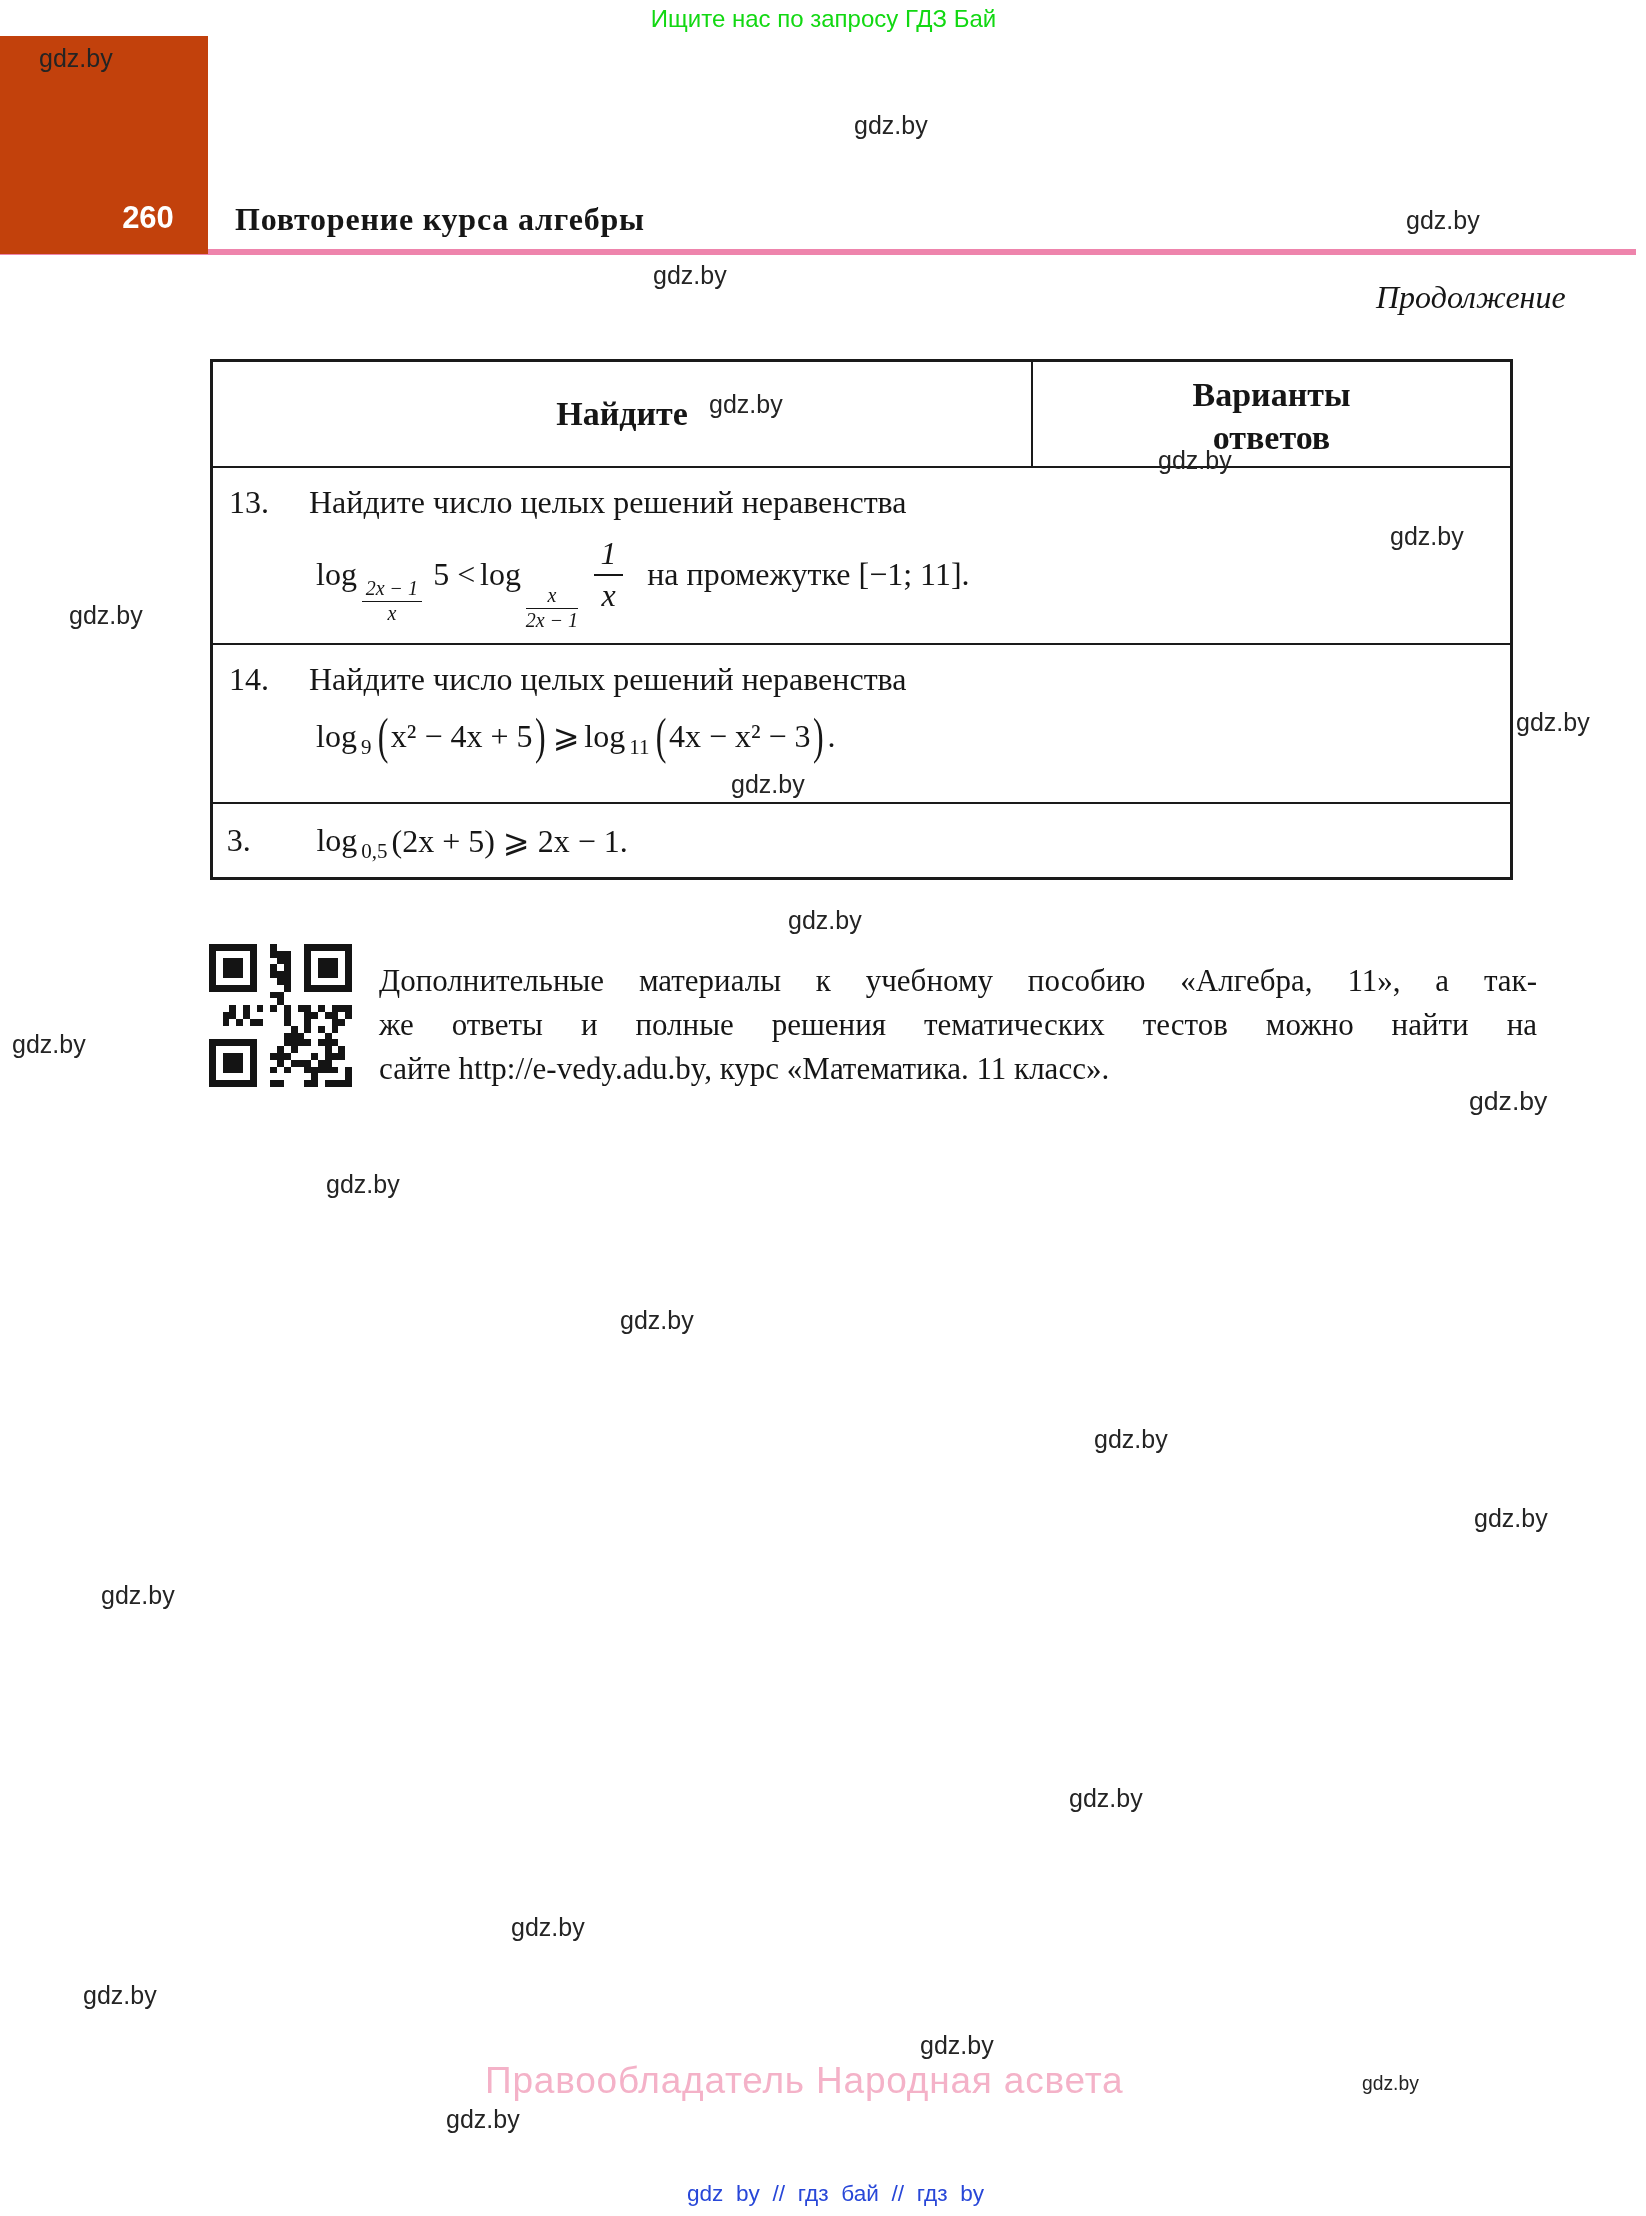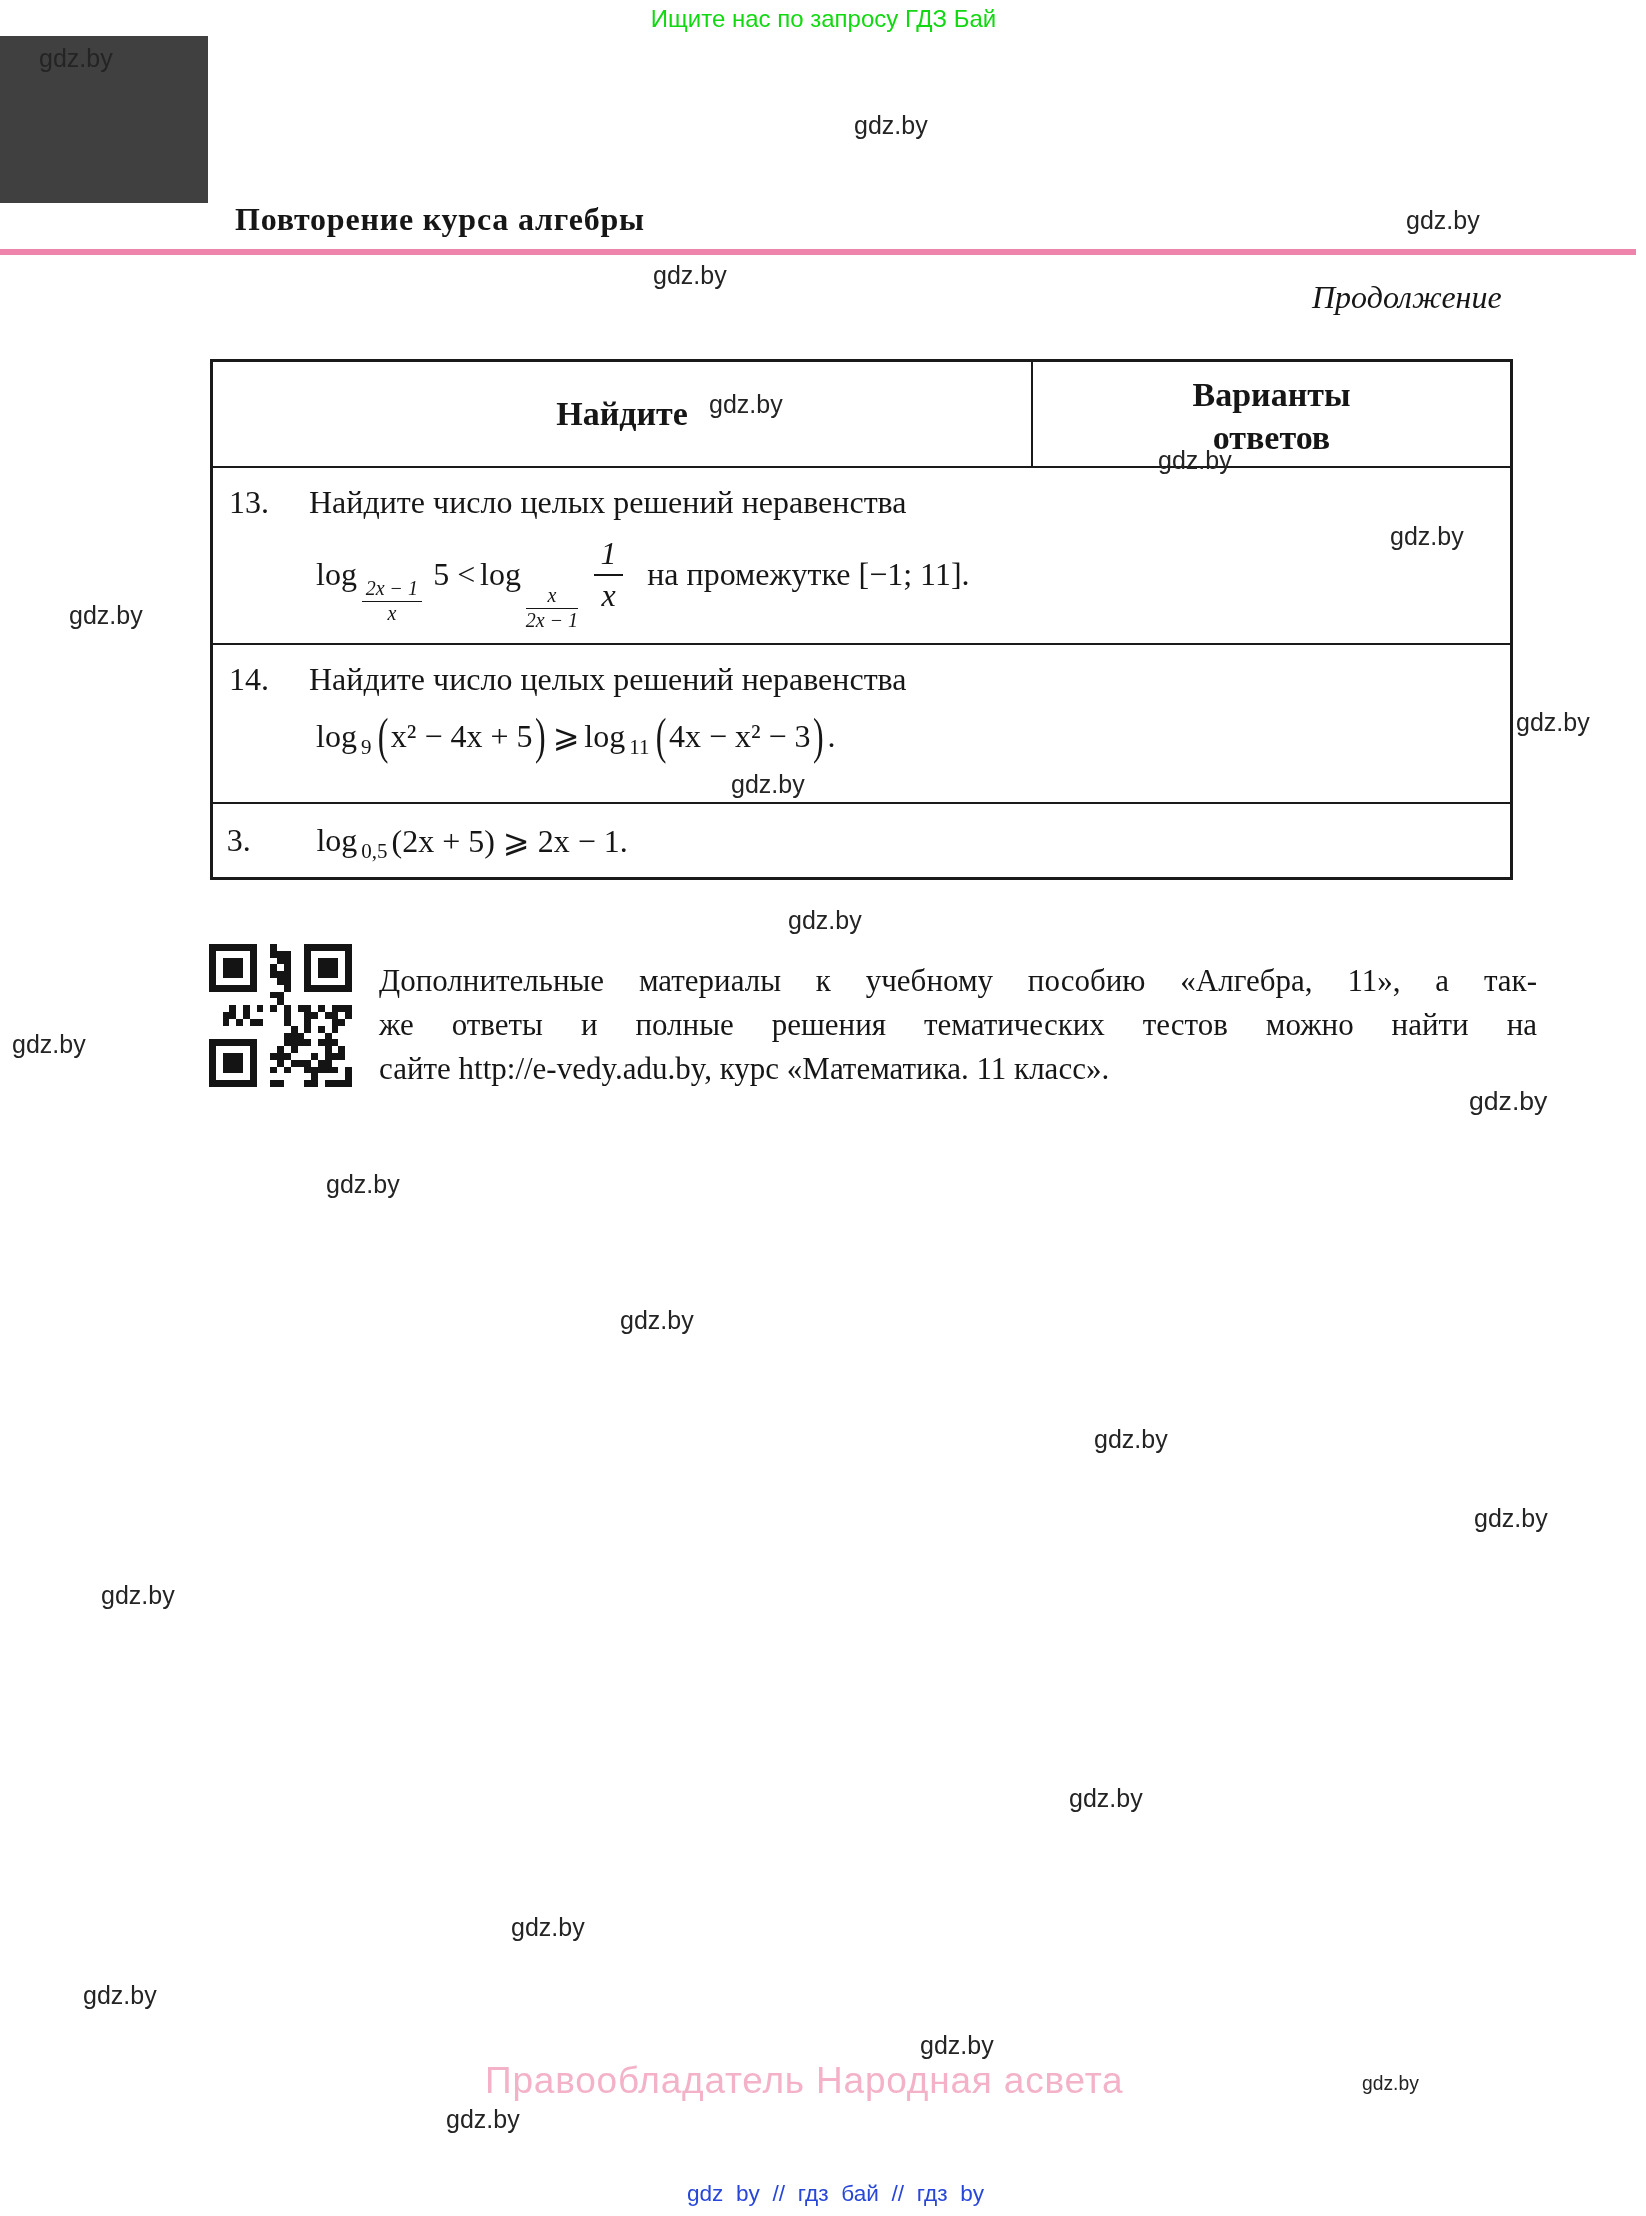--- a/index.html
+++ b/index.html
@@ -11,7 +11,7 @@
           font:24px "Liberation Sans","DejaVu Sans",sans-serif;color:#12d812;}
   
   .pink-line{top:249px;left:0;width:1636px;height:6.4px;background:#ee84ac;}
-  .pink-box{top:36px;left:0;width:208px;height:167px;background:#404040;}
+  .pink-box{top:36px;left:0;width:208px;height:218px;background:#c2410c;}
   .pagenum{position:absolute;left:119px;top:164px;width:58px;text-align:center;
            font:bold 31px "Liberation Sans","DejaVu Sans",sans-serif;color:#ffffff;}
   .chapter{top:201px;left:235px;font-weight:bold;font-size:32px;letter-spacing:0.8px;}

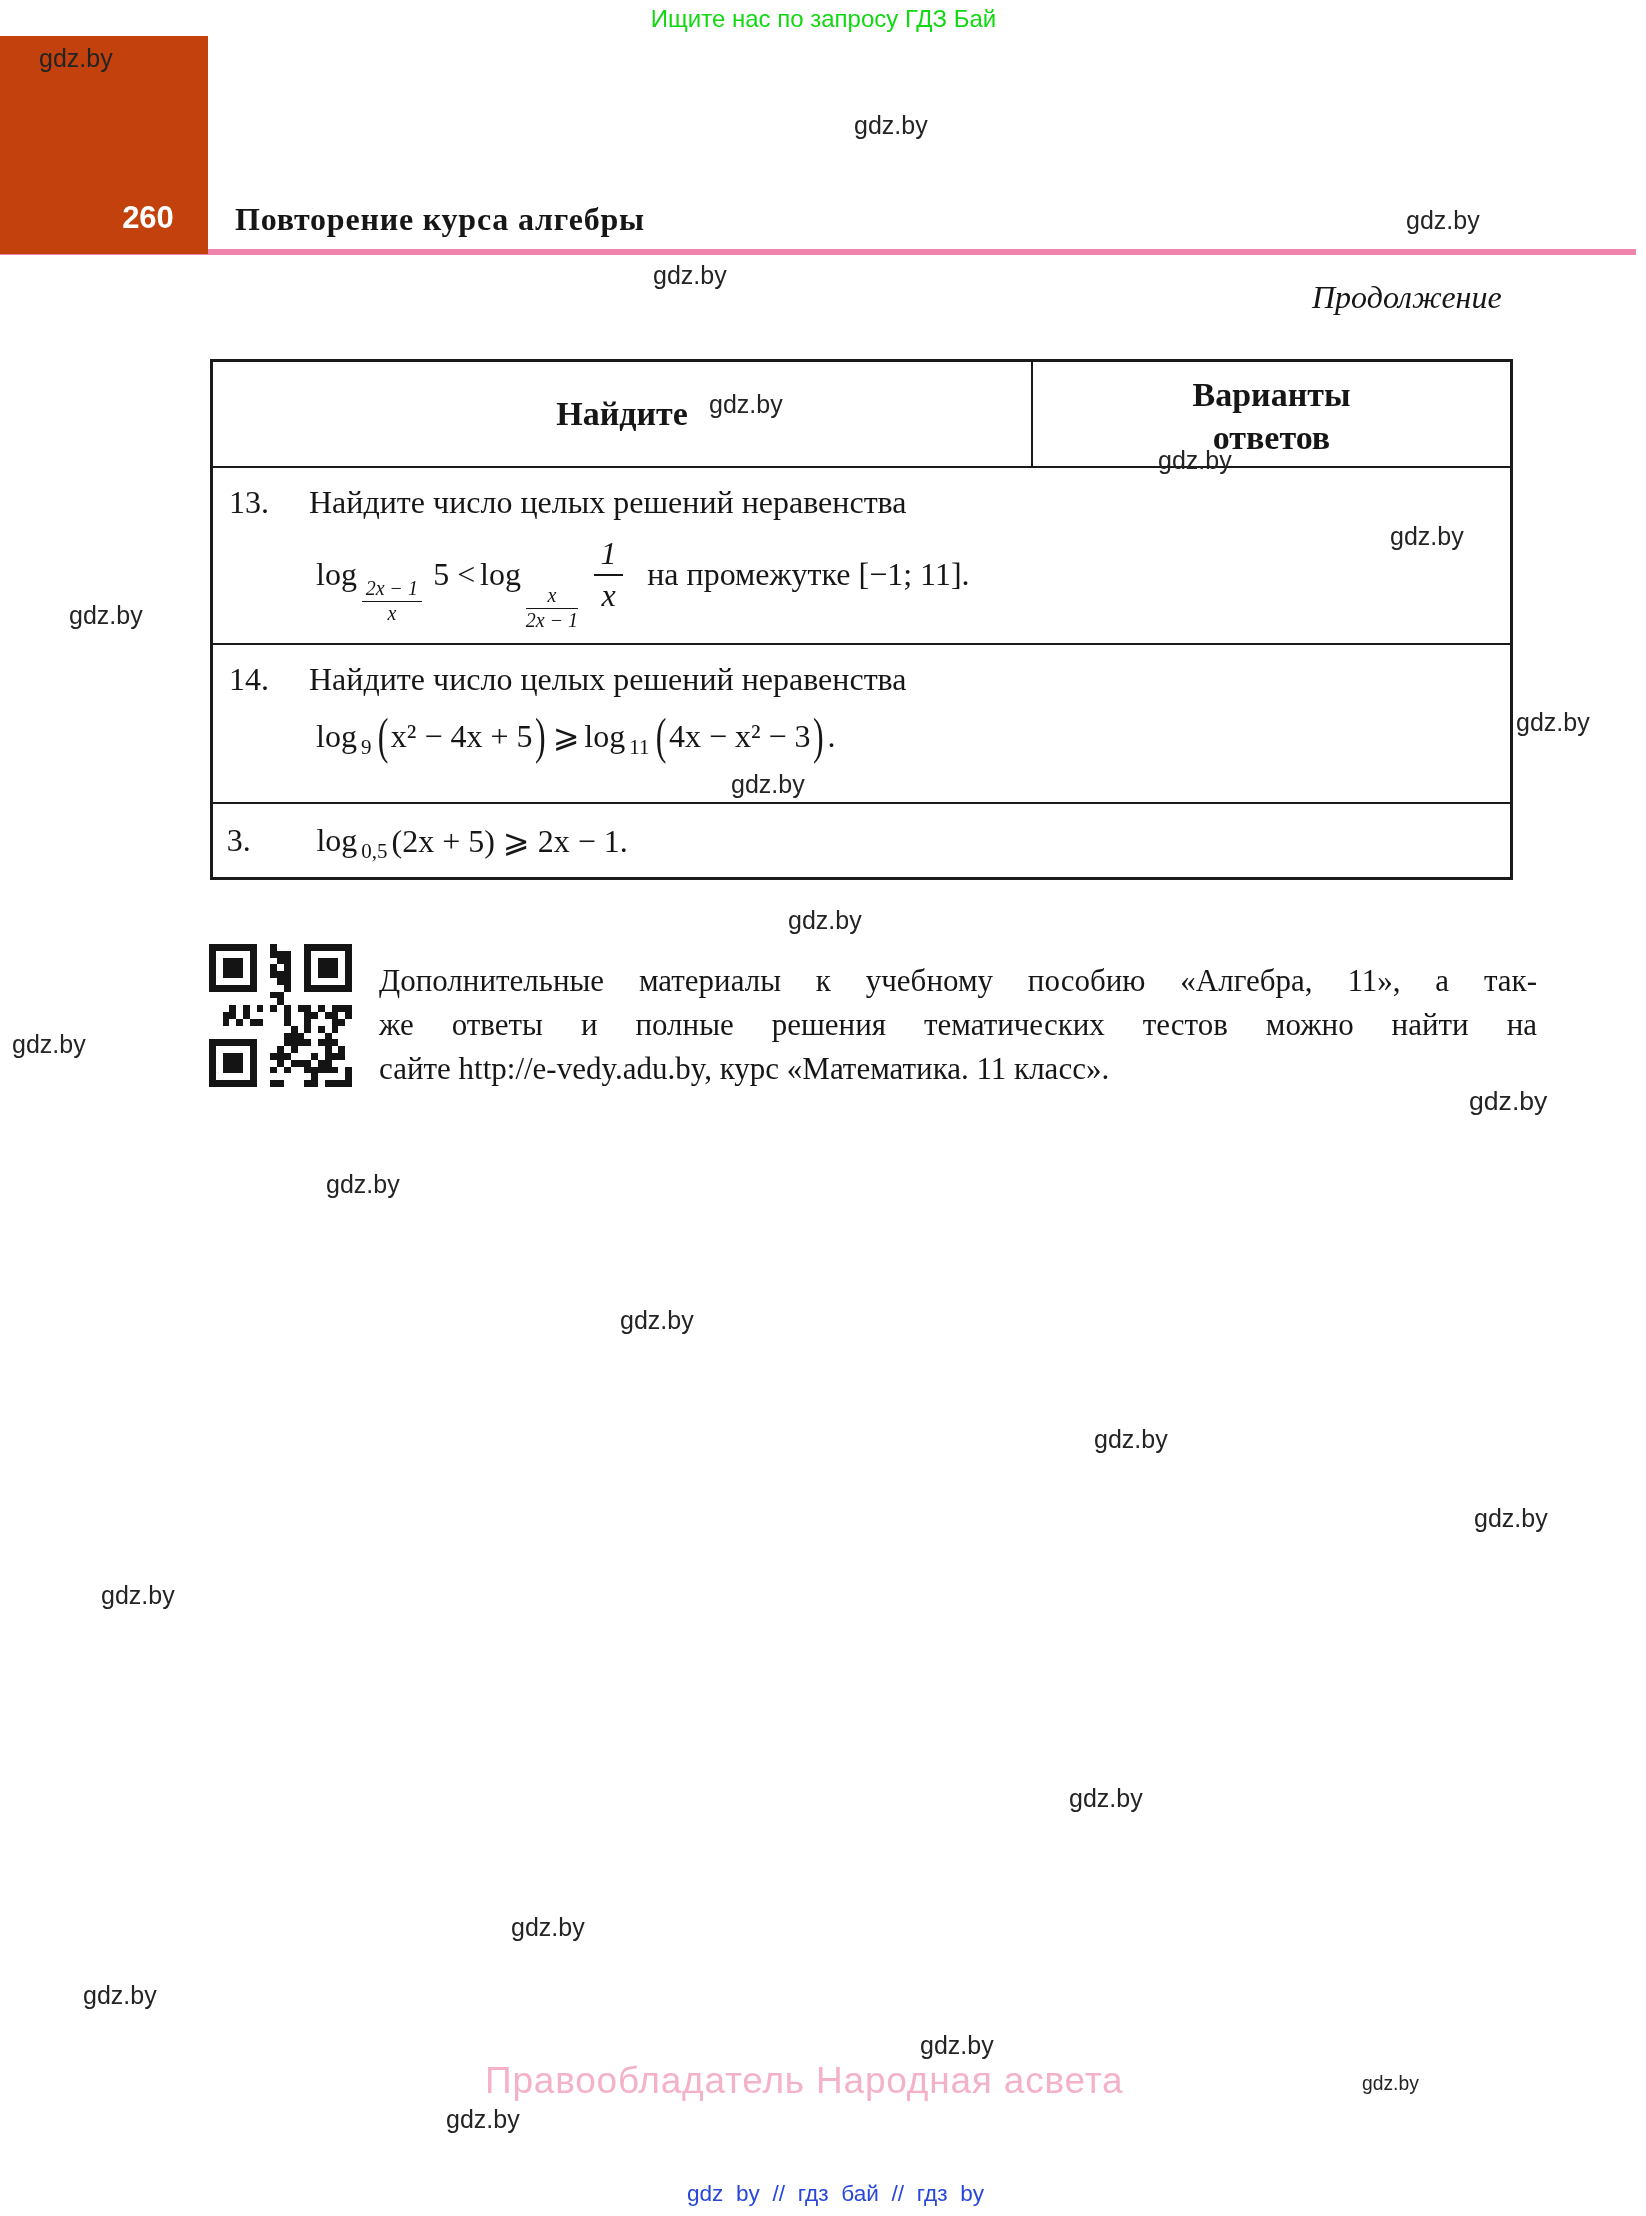--- a/index.html
+++ b/index.html
@@ -15,7 +15,7 @@
   .pagenum{position:absolute;left:119px;top:164px;width:58px;text-align:center;
            font:bold 31px "Liberation Sans","DejaVu Sans",sans-serif;color:#ffffff;}
   .chapter{top:201px;left:235px;font-weight:bold;font-size:32px;letter-spacing:0.8px;}
-  .continuation{top:279px;left:1312px;font-style:italic;font-size:32px;}
+  .continuation{top:279px;left:1376px;font-style:italic;font-size:32px;}
   
   .wm{position:absolute;font:25px "Liberation Sans","DejaVu Sans",sans-serif;color:#242424;white-space:nowrap;}
   .wm.big{font-size:26.6px;}

